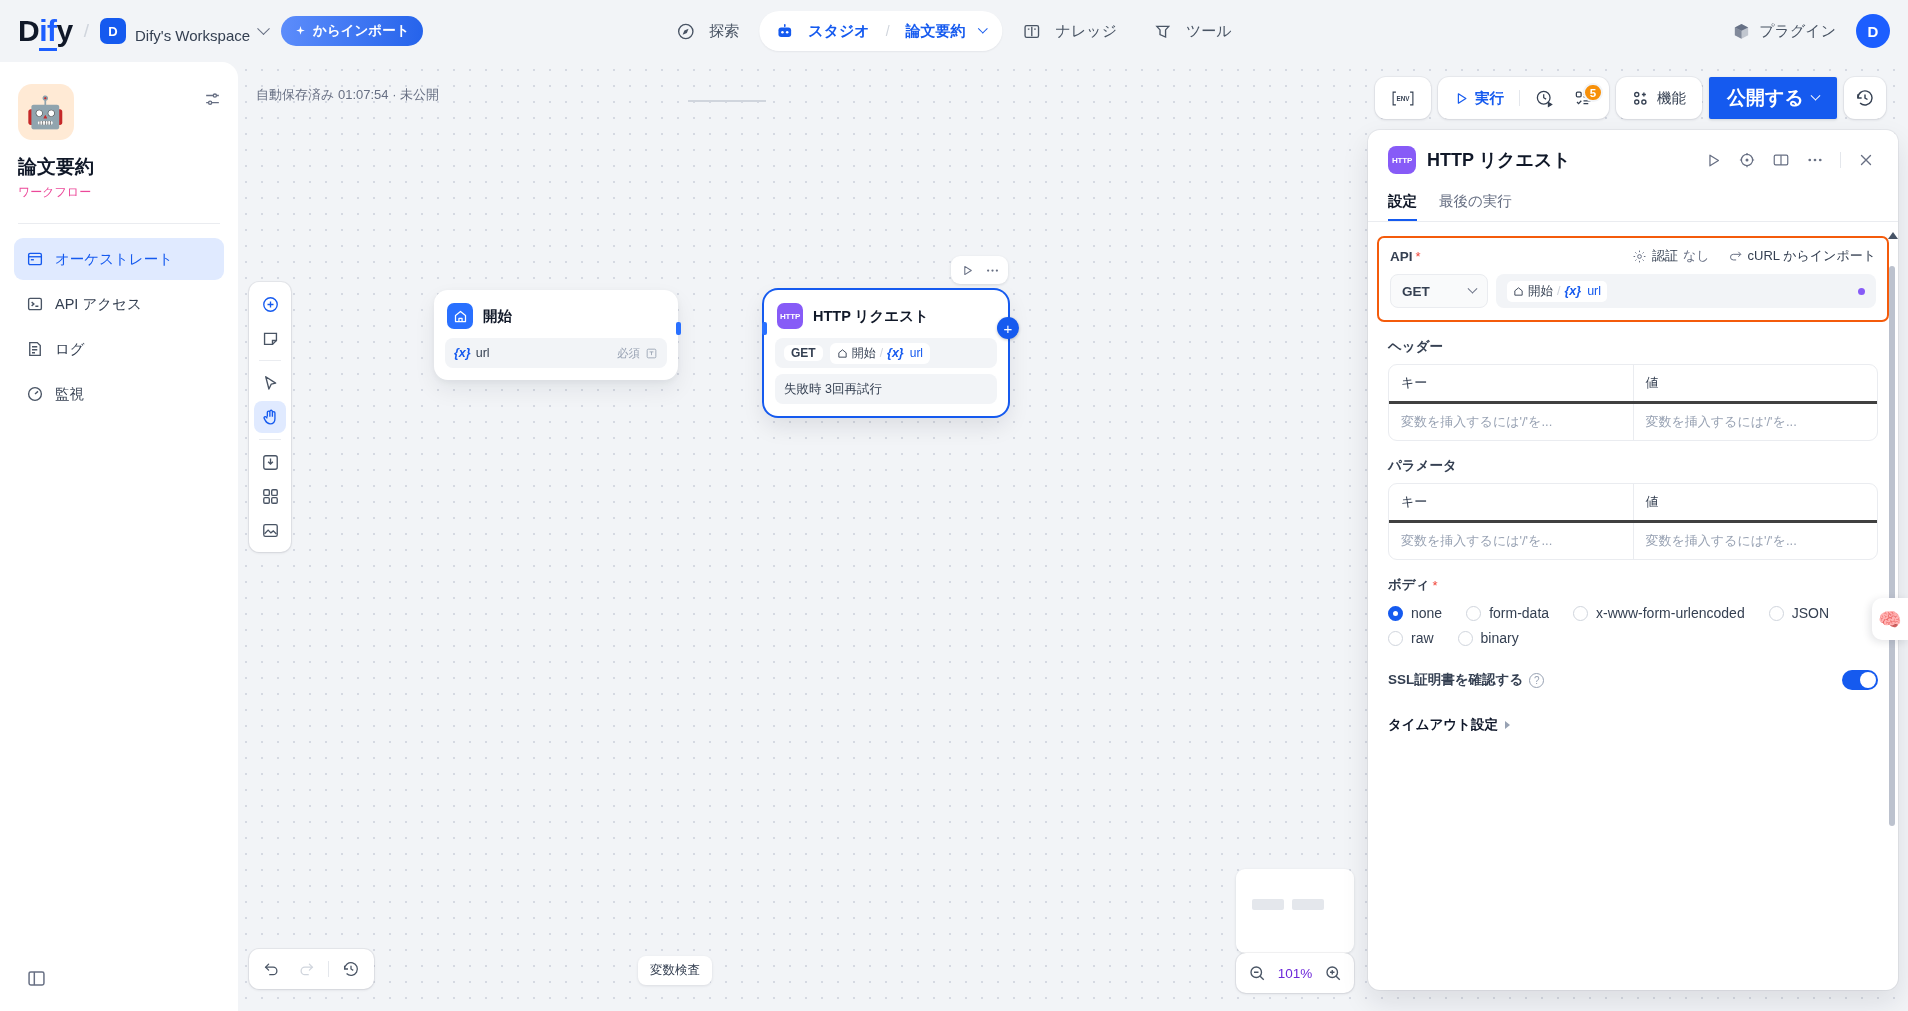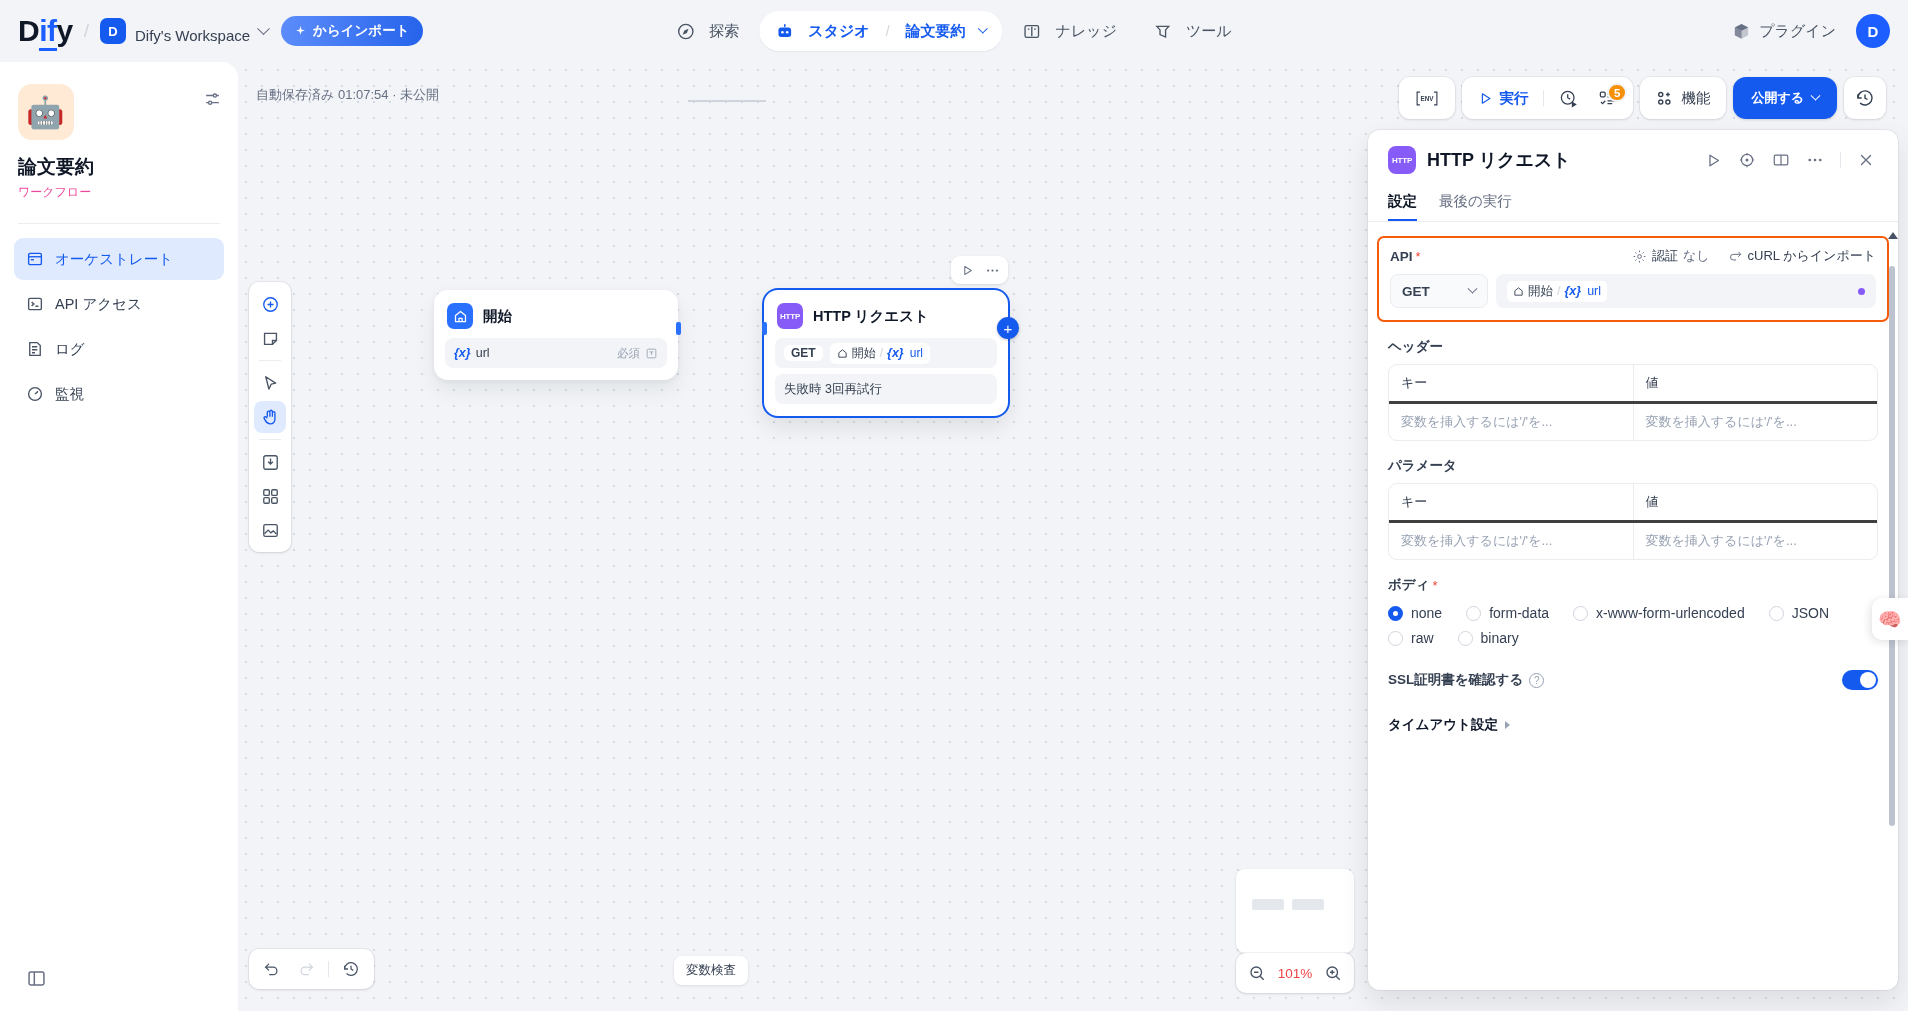--- a/index.html
+++ b/index.html
@@ -113,8 +113,8 @@
     display: flex; align-items: center; justify-content: center; border: 2px solid #f2f4f7;
   }
   .publish-btn {
-    height: 42px; padding: 0 18px; border-radius: 13px; background: #155aef; color: #fff;
-    font-size: 13px; font-weight: 600; display: flex; align-items: center; gap: 8px; cursor: pointer; border: none;
+    height: 42px; padding: 0 18px; border-radius: 2px; background: #155aef; color: #fff;
+    font-size: 19px; font-weight: 600; display: flex; align-items: center; gap: 8px; cursor: pointer; border: none;
     box-shadow: 0 1px 3px rgba(16,24,40,.15);
   }
   .icon-sq {

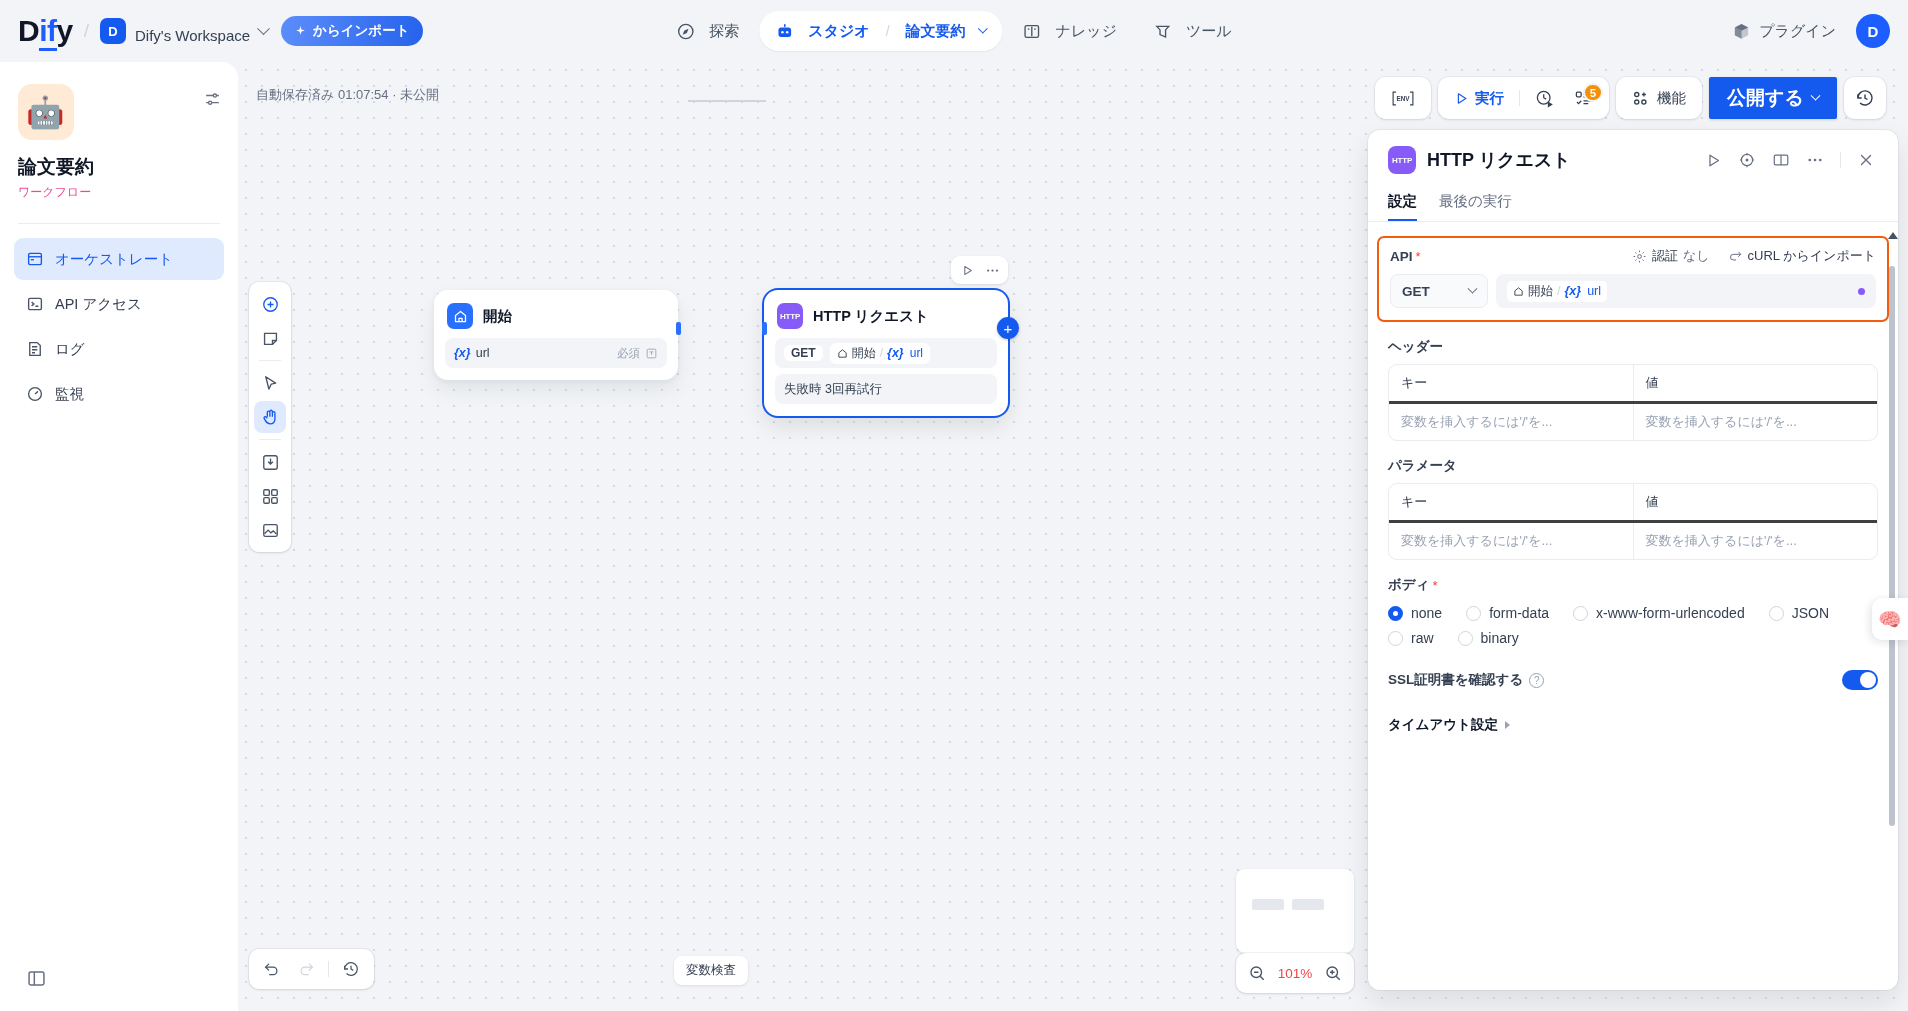--- a/index.html
+++ b/index.html
@@ -182,7 +182,7 @@
     height: 40px; display: flex; align-items: center; padding: 0 8px; gap: 4px;
   }
   .var-check {
-    position: absolute; left: 436px; bottom: 26px; background: #fff; border-radius: 8px;
+    position: absolute; left: 400px; bottom: 26px; background: #fff; border-radius: 8px;
     box-shadow: 0 1px 3px rgba(16,24,40,.10); padding: 6px 12px; font-size: 12.5px; color: #354052;
     cursor: pointer;
   }

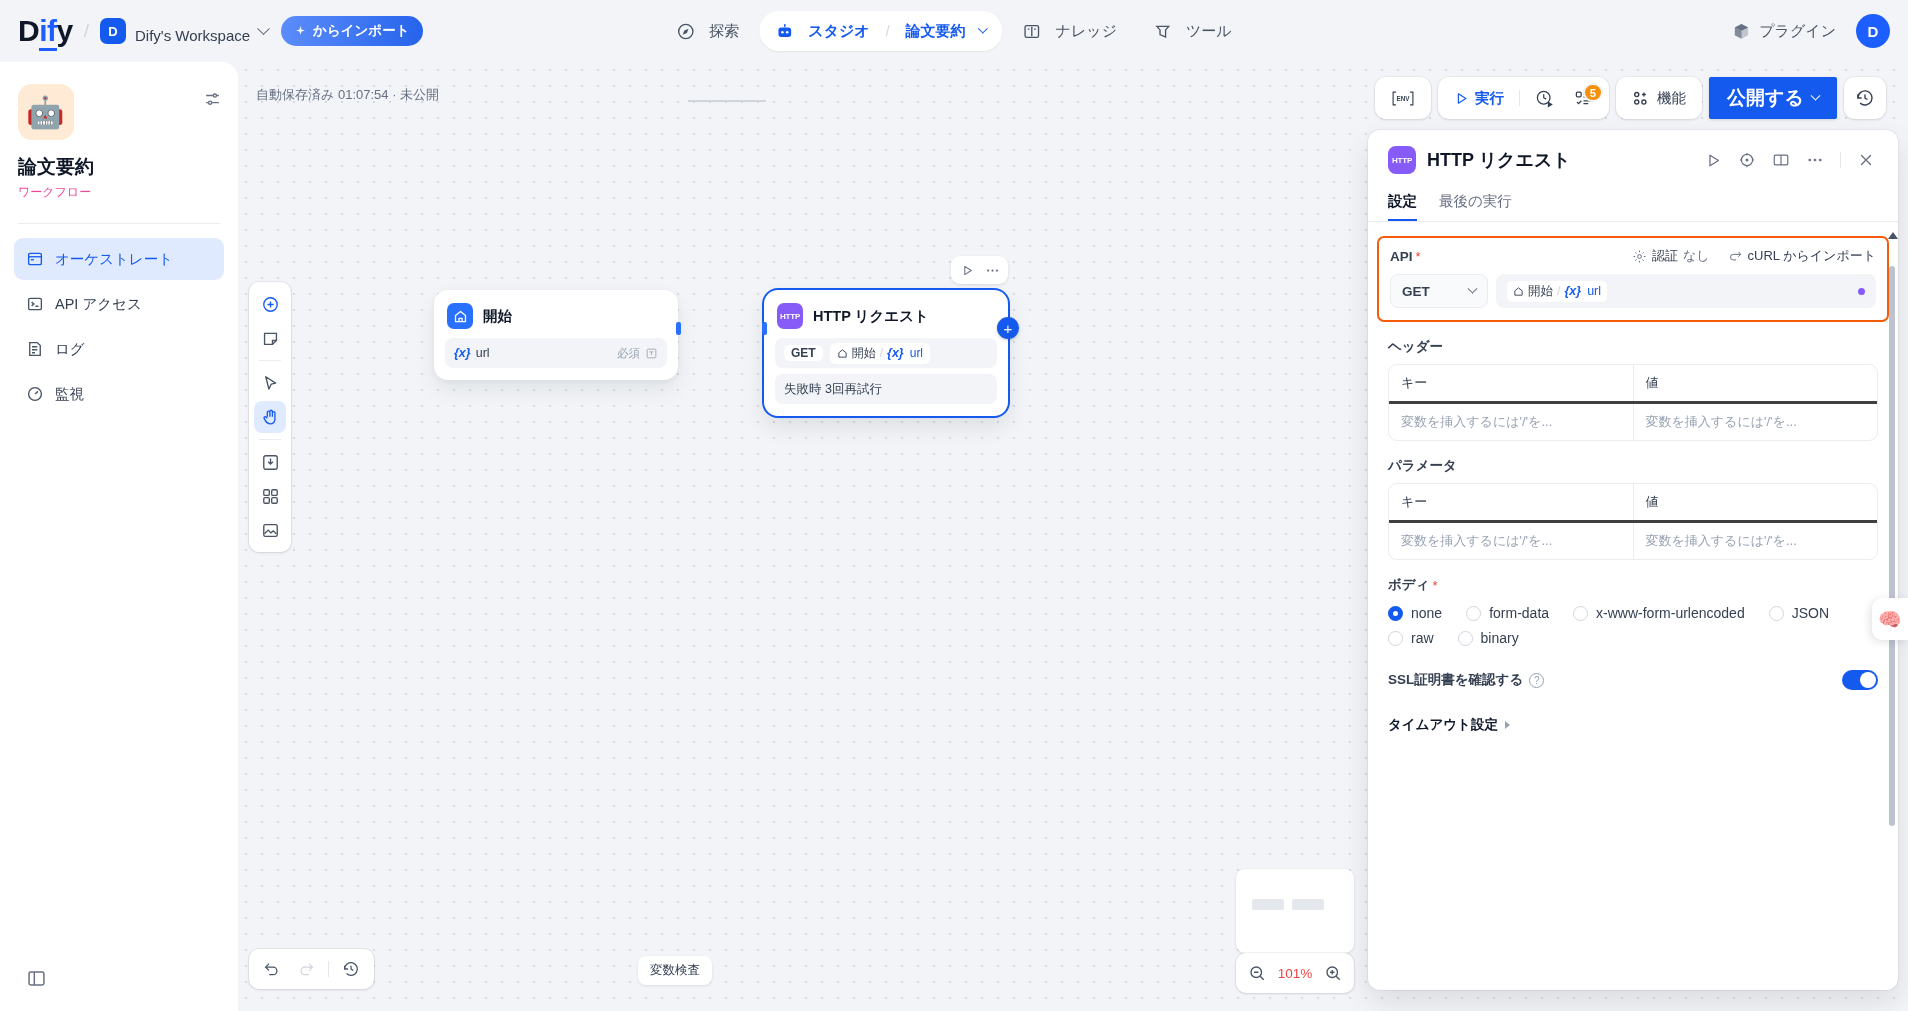--- a/index.html
+++ b/index.html
@@ -191,7 +191,7 @@
     box-shadow: 0 1px 3px rgba(16,24,40,.10), 0 0 0 1px rgba(16,24,40,.05);
     height: 40px; display: flex; align-items: center; padding: 0 6px; gap: 2px;
   }
-  .zoom-val { font-size: 13.5px; color: #ef4444; min-width: 42px; text-align: center; font-weight: 500; cursor: pointer; }
+  .zoom-val { font-size: 13.5px; color: #6d28d9; min-width: 42px; text-align: center; font-weight: 500; cursor: pointer; }
   .zbtn { width: 30px; height: 30px; border-radius: 7px; display: flex; align-items: center;
     justify-content: center; cursor: pointer; color: #495464; }
 

